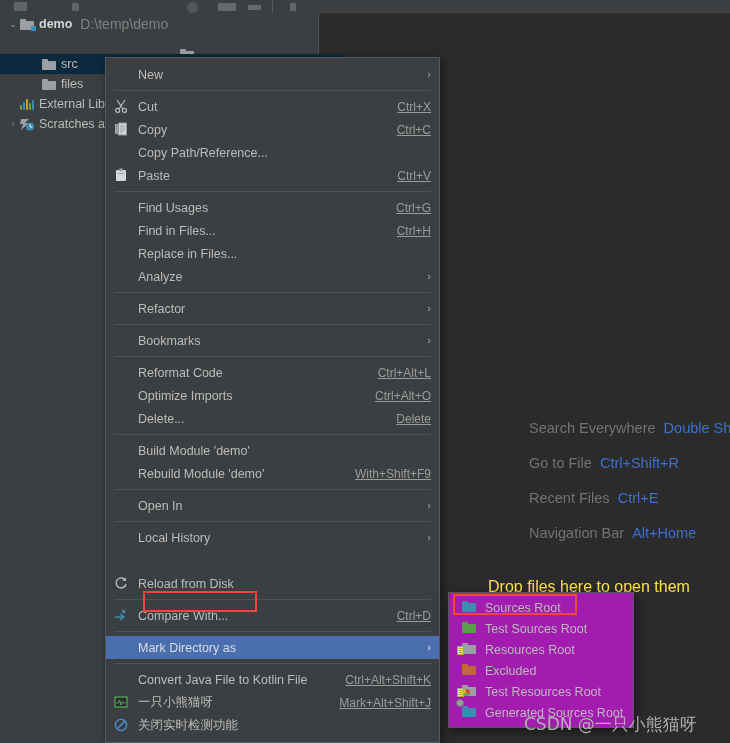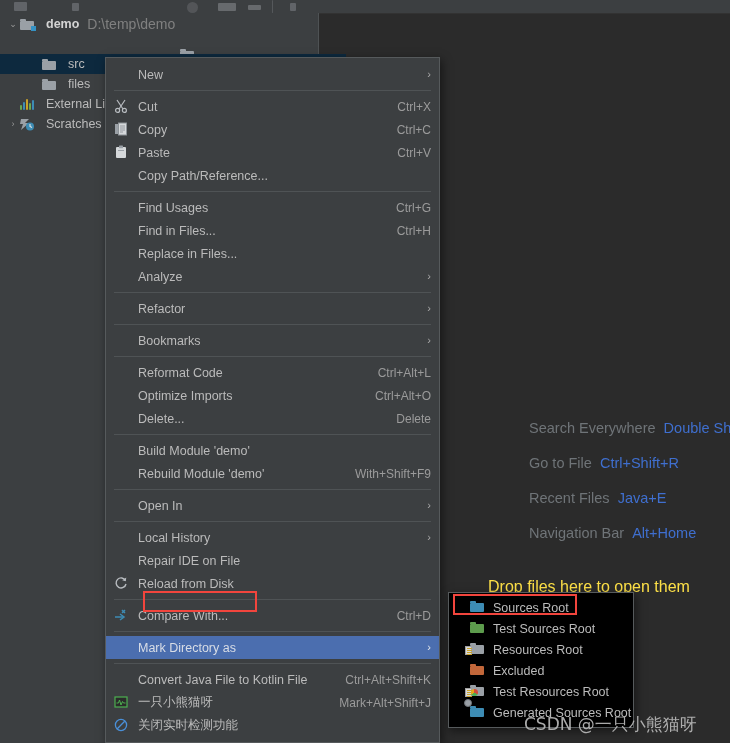--- a/index.html
+++ b/index.html
@@ -66,7 +66,7 @@
     line-height: 1;
     flex: 0 0 14px;
   }
-  .tree-label { margin-left: 11px; }
+  .tree-label { margin-left: 4px; }
   .tree-label.bold { font-weight: bold; color: #d4d4d4; }
   .tree-path { margin-left: 8px; color: #808080; font-size: 14px; }
 

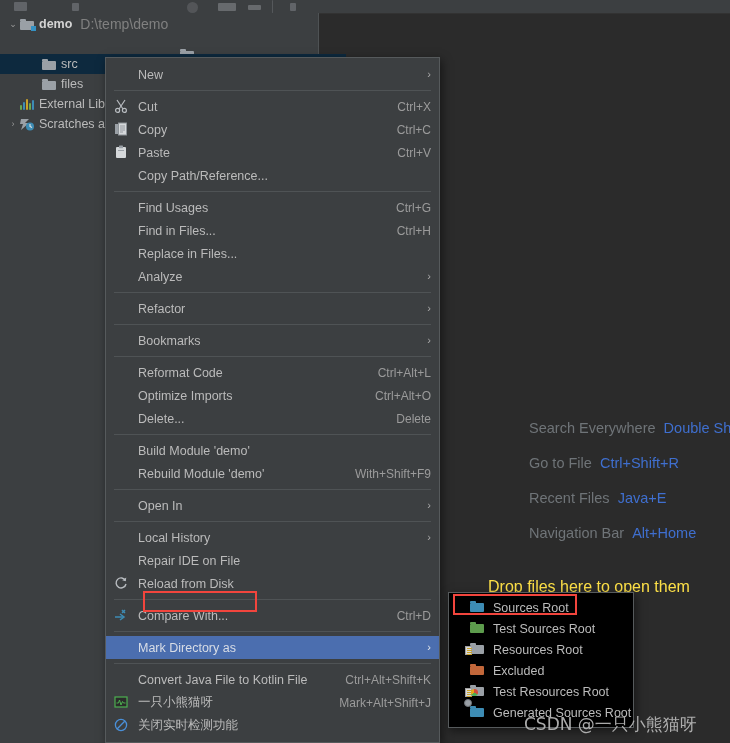--- a/index.html
+++ b/index.html
@@ -151,6 +151,7 @@
     color: #9b9b9b;
     font-size: 12px;
     padding-left: 18px;
+    text-decoration: underline;
   }
   .mi .arrow {
     flex: 0 0 auto;

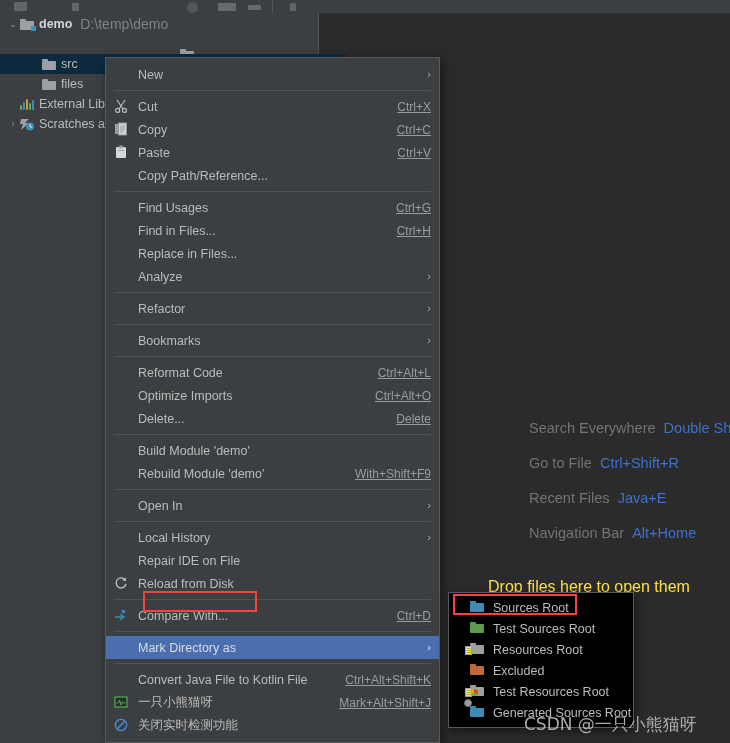--- a/index.html
+++ b/index.html
@@ -352,6 +352,10 @@
         <span class="sc">Ctrl+C</span>
       </div>
       <div class="mi">
+        <span class="ico"></span>
+        <span class="txt">Copy Path/Reference...</span>
+      </div>
+      <div class="mi">
         <span class="ico"><svg width="14" height="14" viewBox="0 0 14 14">
             <rect x="2" y="2" width="10" height="11" rx="1" fill="#d5d8da"></rect>
             <rect x="5" y="0.6" width="4" height="2.6" rx=".6" fill="#9aa0a6"></rect>
@@ -359,10 +363,6 @@
           </svg></span>
         <span class="txt">Paste</span>
         <span class="sc">Ctrl+V</span>
-      </div>
-      <div class="mi">
-        <span class="ico"></span>
-        <span class="txt">Copy Path/Reference...</span>
       </div>
       <div class="msep"></div>
       <div class="mi">

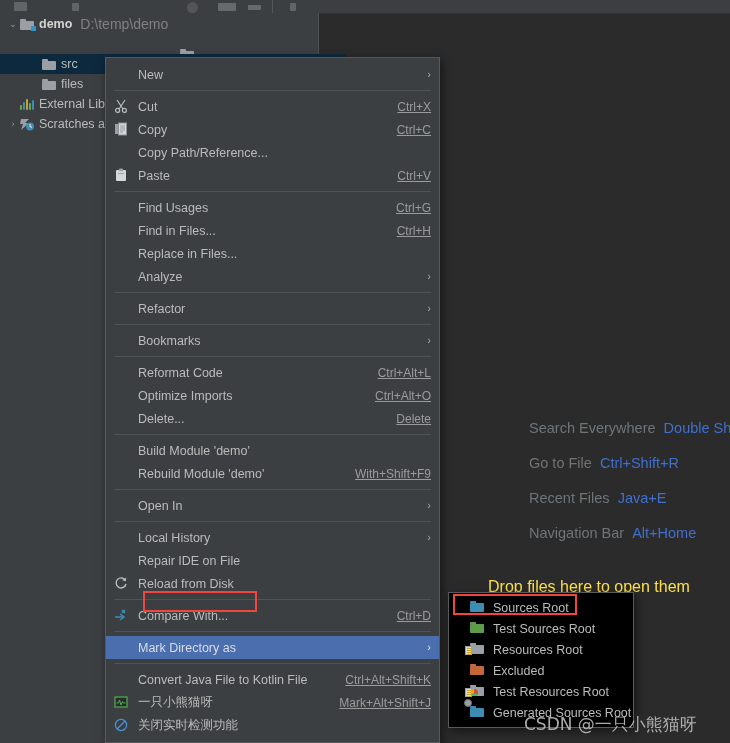--- a/index.html
+++ b/index.html
@@ -321,7 +321,7 @@
   <div class="hints" id="hints">
       <div class="hint-row"><span>Search Everywhere</span>&nbsp;&nbsp;<span class="key">Double Shift</span></div>
       <div class="hint-row"><span>Go to File</span>&nbsp;&nbsp;<span class="key">Ctrl+Shift+R</span></div>
-      <div class="hint-row"><span>Recent Files</span>&nbsp;&nbsp;<span class="key">Java+E</span></div>
+      <div class="hint-row"><span>Recent Files</span>&nbsp;&nbsp;<span class="key">Ctrl+E</span></div>
       <div class="hint-row"><span>Navigation Bar</span>&nbsp;&nbsp;<span class="key">Alt+Home</span></div>
     </div>
   <div class="drop-hint">Drop files here to open them</div>

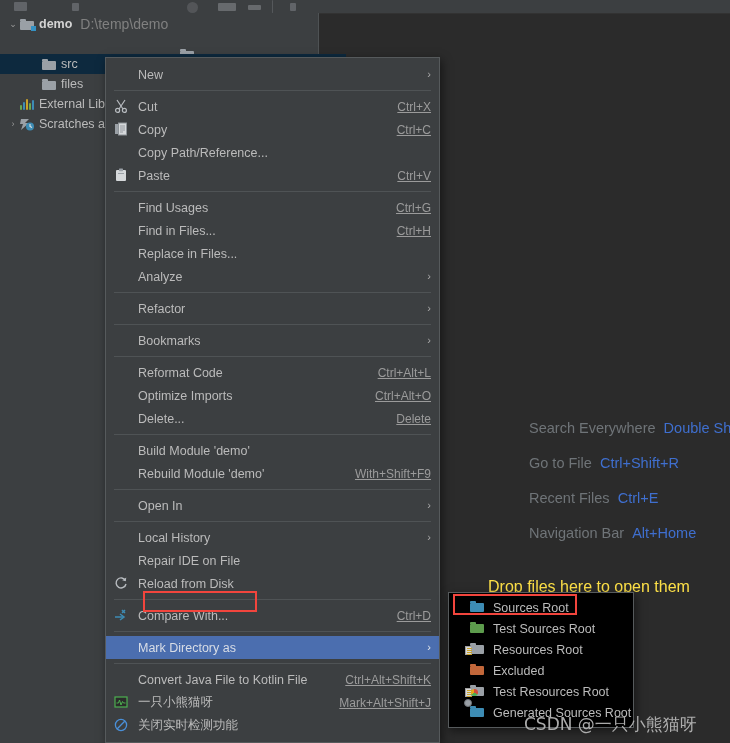--- a/index.html
+++ b/index.html
@@ -436,7 +436,6 @@
       </div>
       <div class="mi">
         <span class="ico"></span>
-        <span class="txt">Repair IDE on File</span>
       </div>
       <div class="mi">
         <span class="ico"><svg width="14" height="14" viewBox="0 0 14 14">

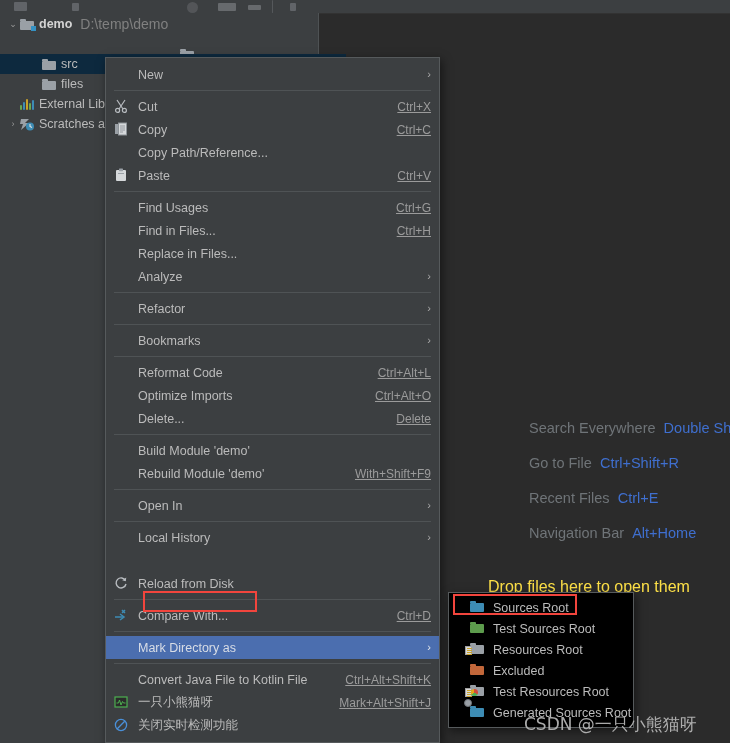--- a/index.html
+++ b/index.html
@@ -176,10 +176,10 @@
     position: absolute;
     left: 448px; top: 592px;
     width: 186px;
-    background: #000000;
+    background: #a21caf;
     border: 1px solid #565a5c;
     box-shadow: 2px 3px 9px rgba(0,0,0,.5);
-    padding: 4px 16px;
+    padding: 4px 8px;
     box-sizing: border-box;
   }
   .sub-menu .mi { height: 21px; padding-left: 5px; }

